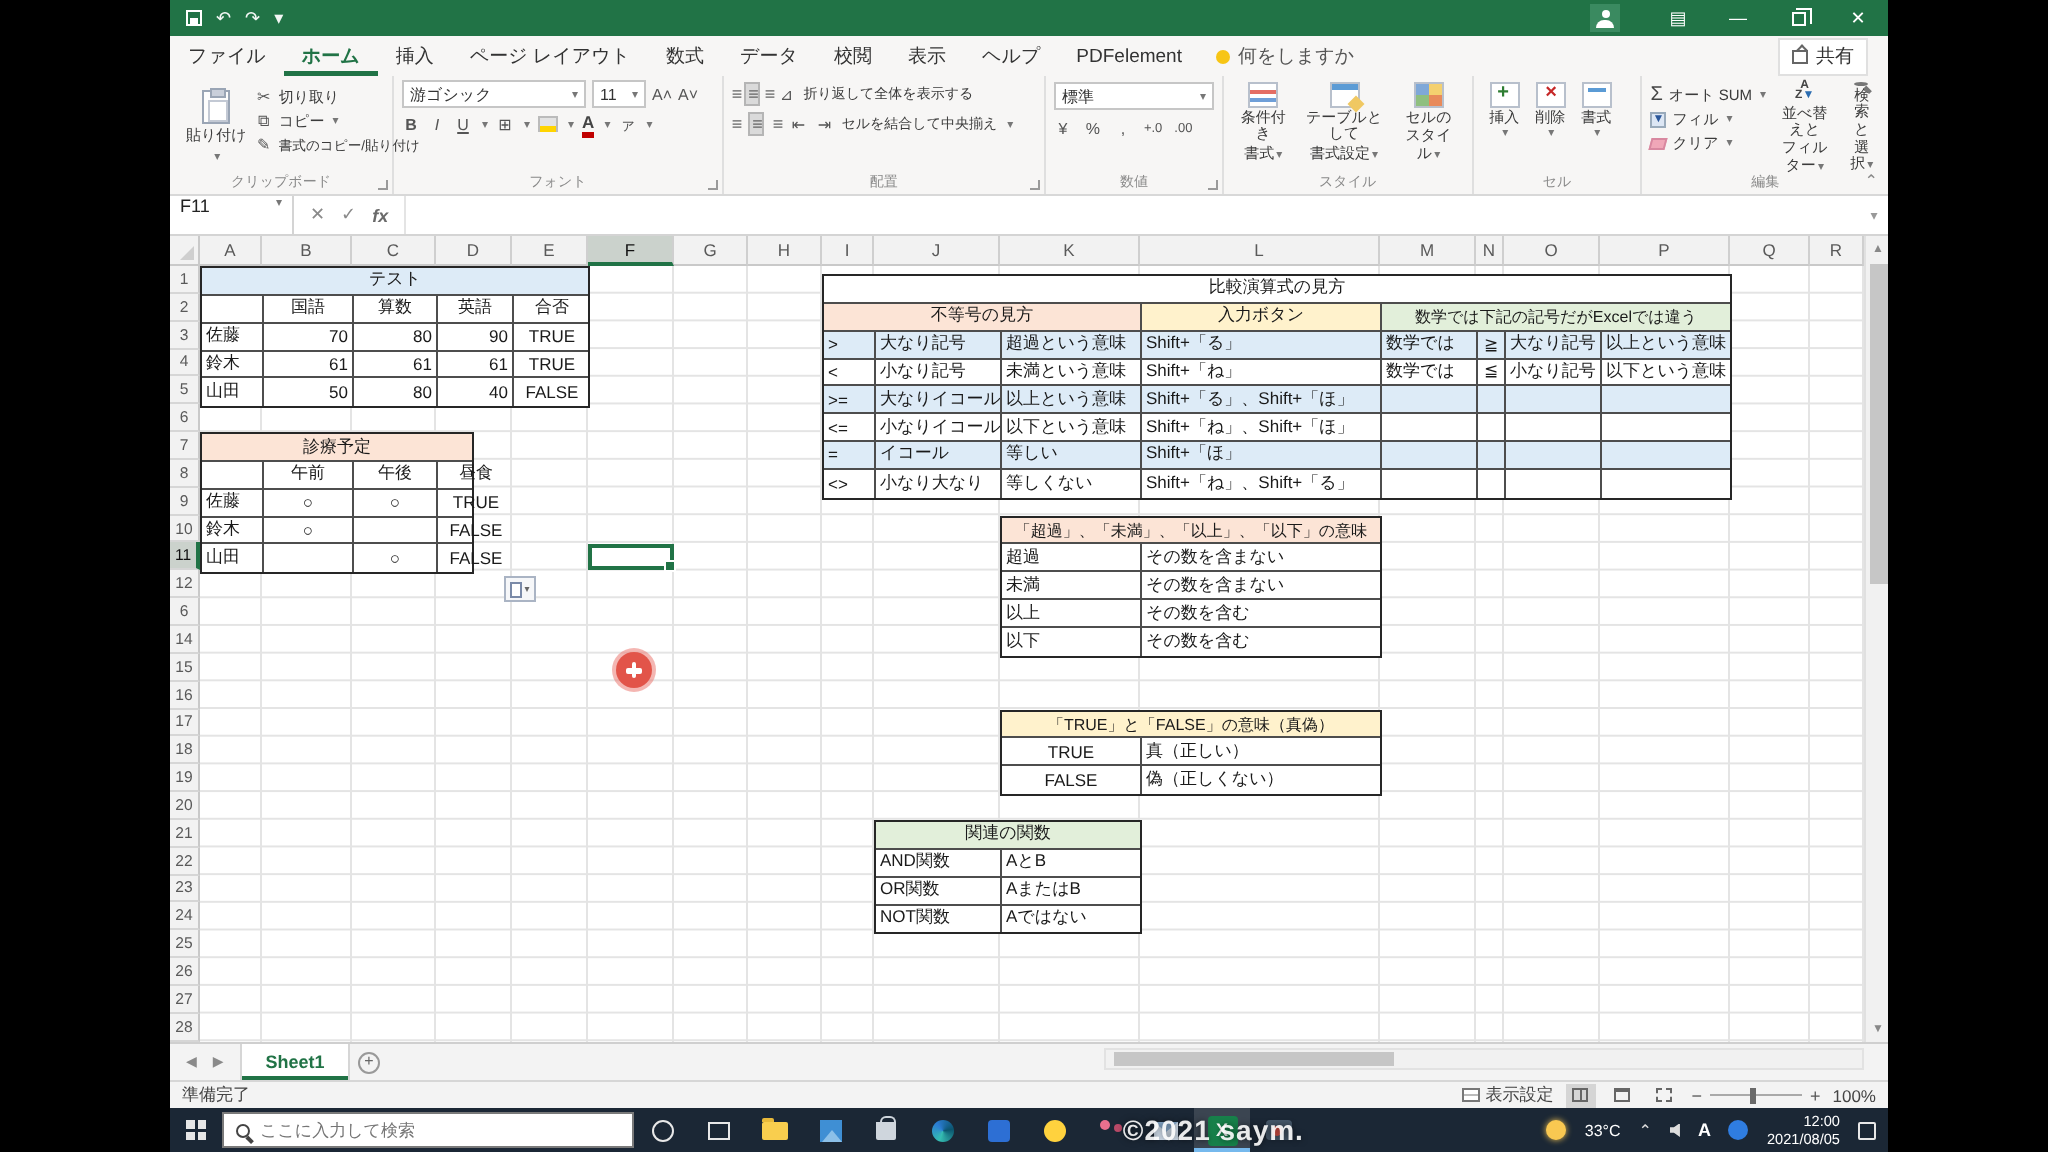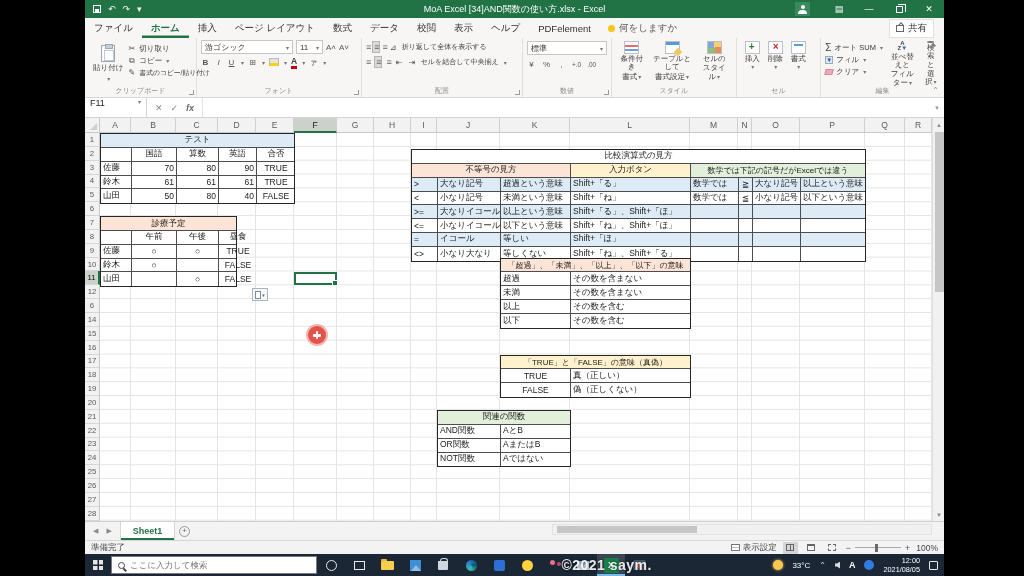--- a/index.html
+++ b/index.html
@@ -235,7 +235,6 @@
       <span class="ic dim">↷</span>
       <span class="ic">▾</span>
     </div>
-    <div class="win-title">MoA Excel [34]AND関数の使い方.xlsx - Excel</div>
     <div class="tb-right">
       <div class="avatar">
           <i></i>

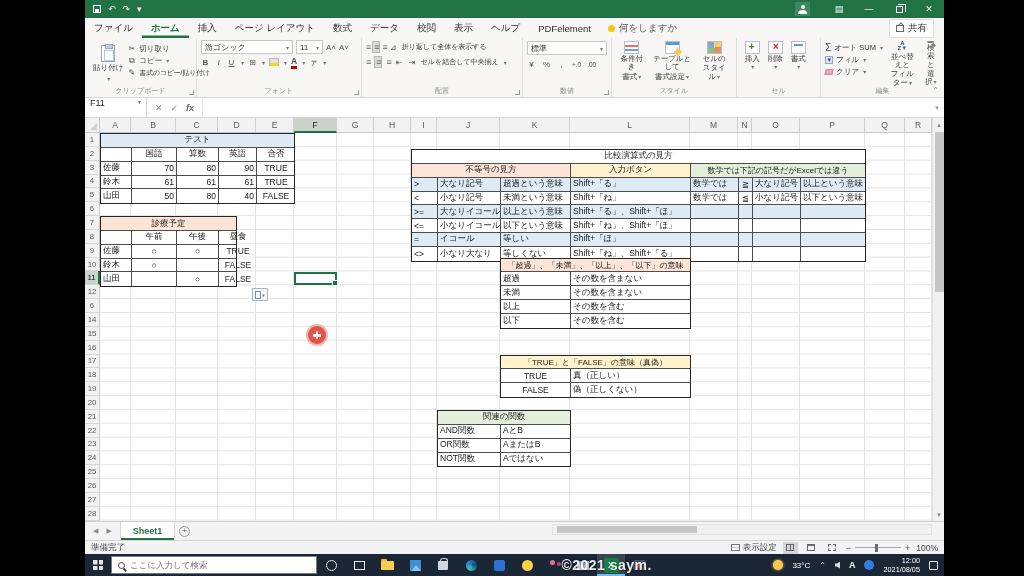--- a/index.html
+++ b/index.html
@@ -126,7 +126,7 @@
 .t1 .drow{grid-template-columns:31px 45px 42px 38px 38px}
 .t2{left:0;top:83.1px;width:137px}
 .t2 .drow{grid-template-columns:31px 45px 42px 38px}
-.t3{left:311px;top:16px;width:455px}
+.t3{left:311px;top:4px;width:455px}
 .t3 .drow{grid-template-columns:26px 63px 70px 120px 48px 14px 48px 65px}
 .t3 .subh{display:grid;grid-template-columns:159px 120px 174px;height:13.85px;border-bottom:1px solid #4d4d4d}
 .t3 .rows .drow:nth-child(odd){background:#DDEBF7}

